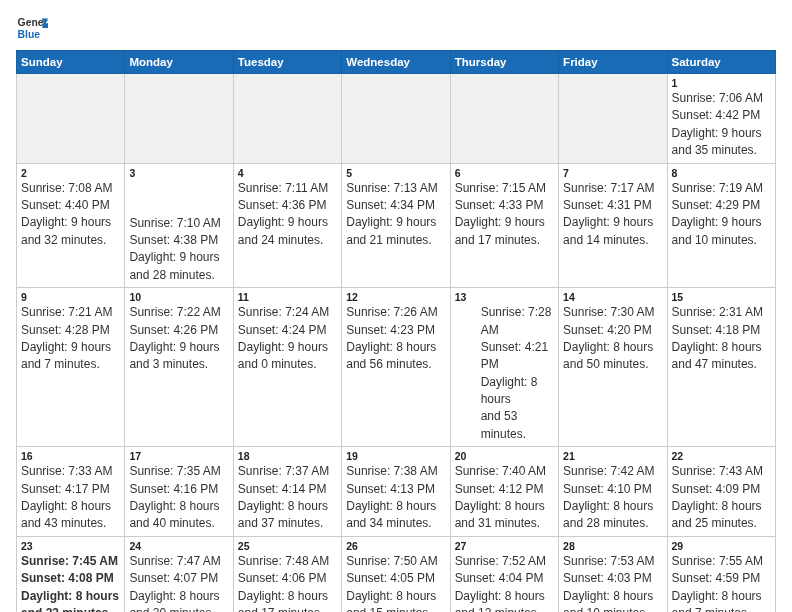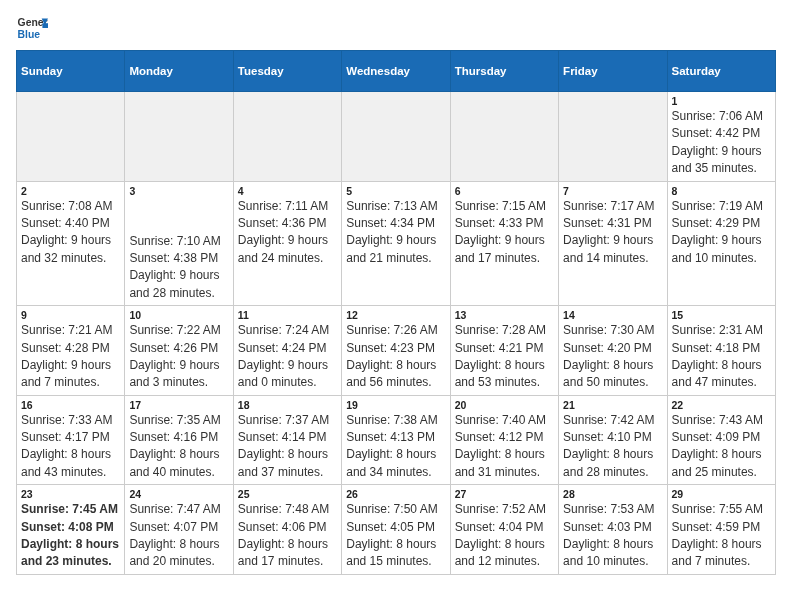--- a/index.html
+++ b/index.html
@@ -54,7 +54,7 @@
       color: #fff;
       font-size: 11.5px;
       font-weight: bold;
-      padding: 14px 4px;
+      padding: 5px 4px;
       text-align: left;
       border: 1px solid #1560a0;
     }

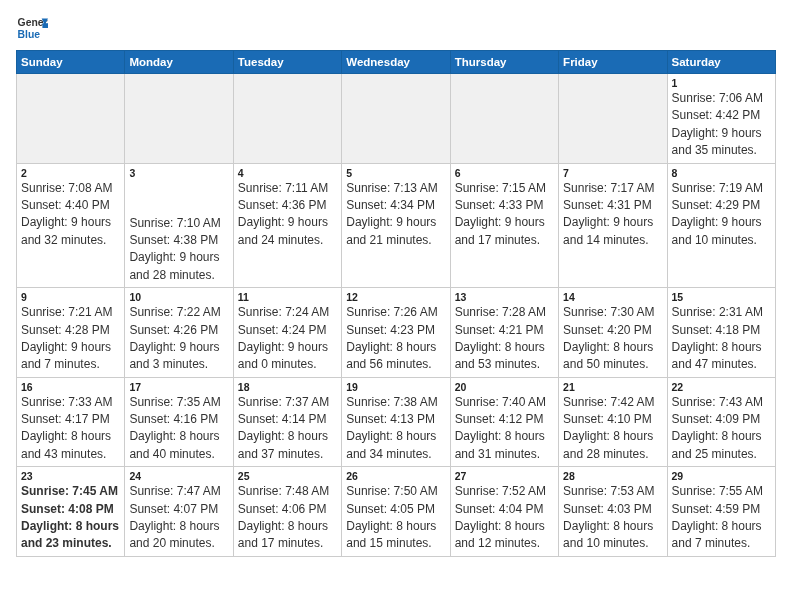--- a/index.html
+++ b/index.html
@@ -216,7 +216,7 @@
           </td>
           <td>
             <span class="day-num">13</span>
-            <div class="day-info" style="white-space: pre-line;">Sunrise: 7:28 AM
+            <div class="day-info" style="white-space: pre-line; margin-left: 26px;">Sunrise: 7:28 AM
 Sunset: 4:21 PM
 Daylight: 8 hours
 and 53 minutes.</div>

